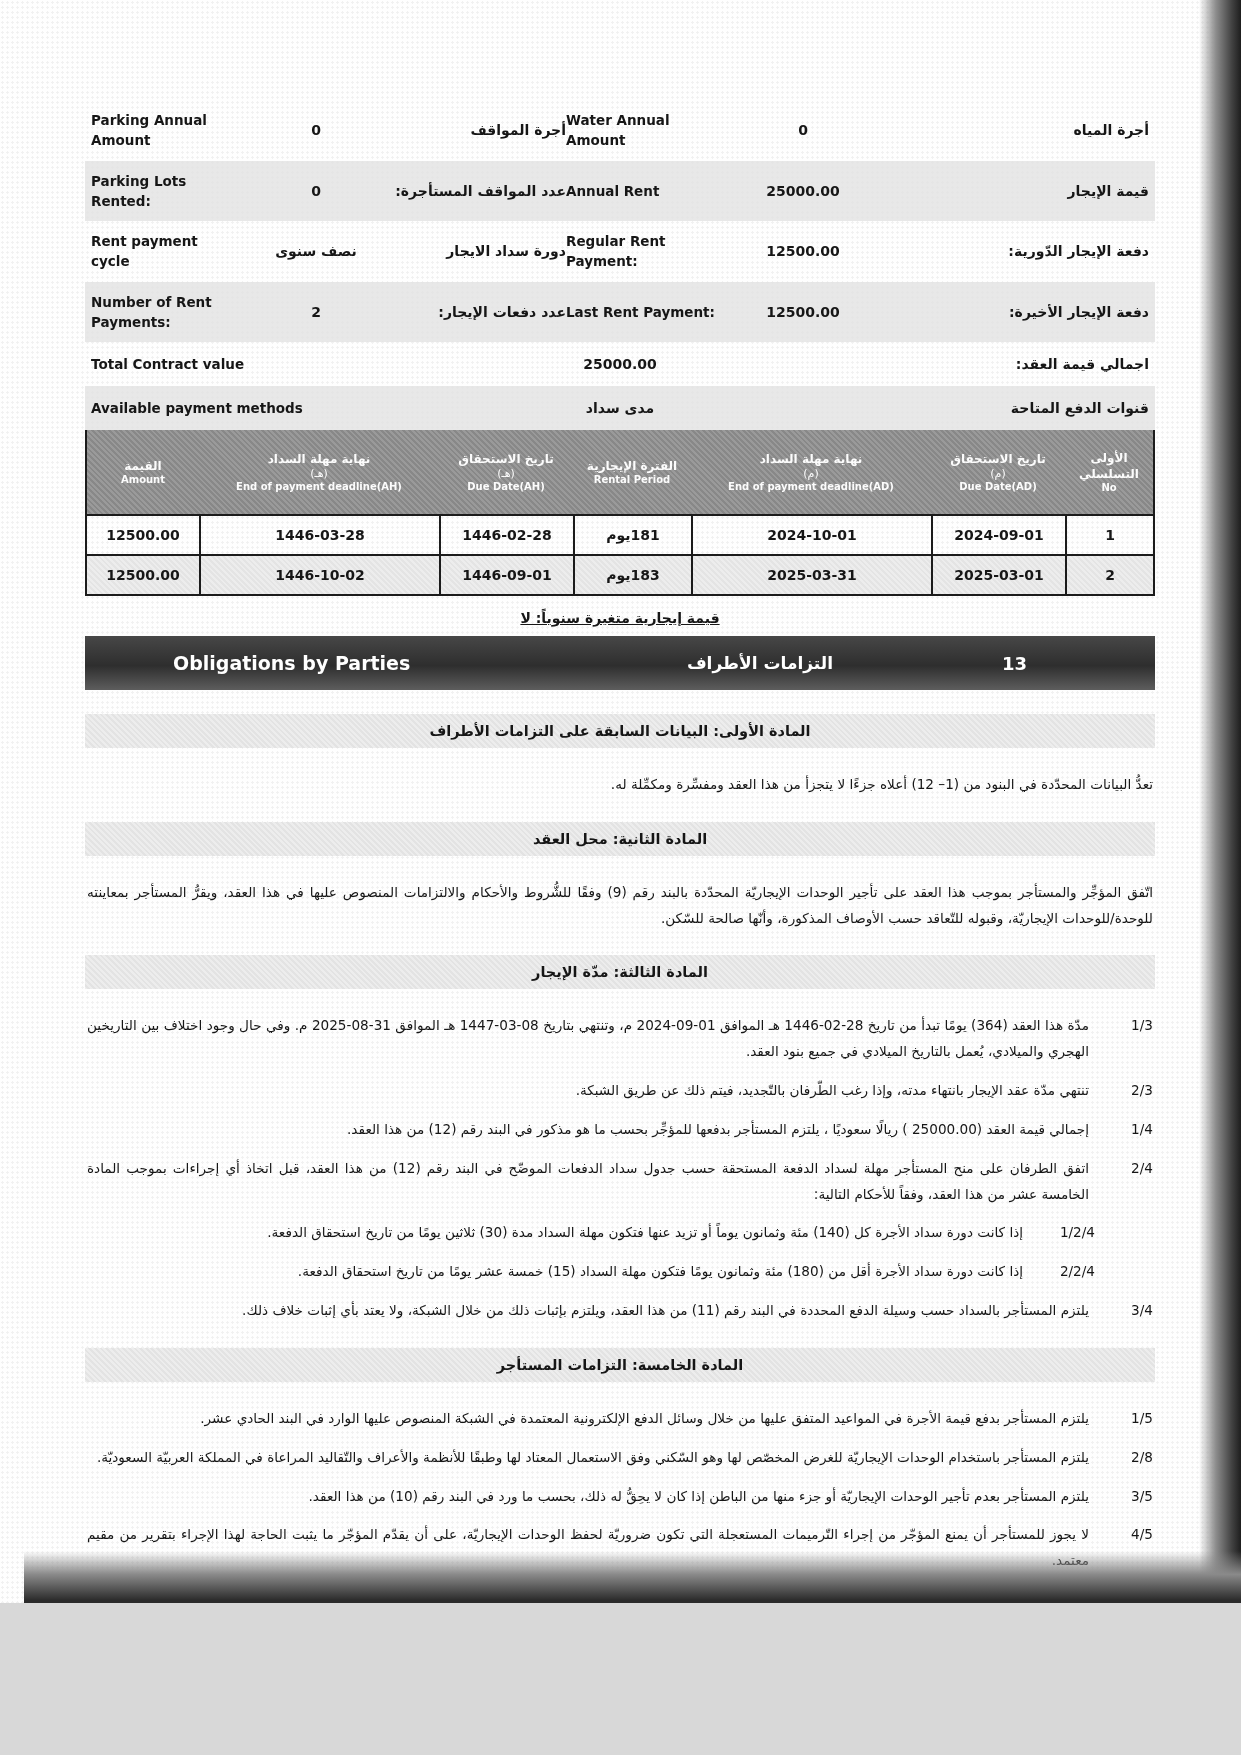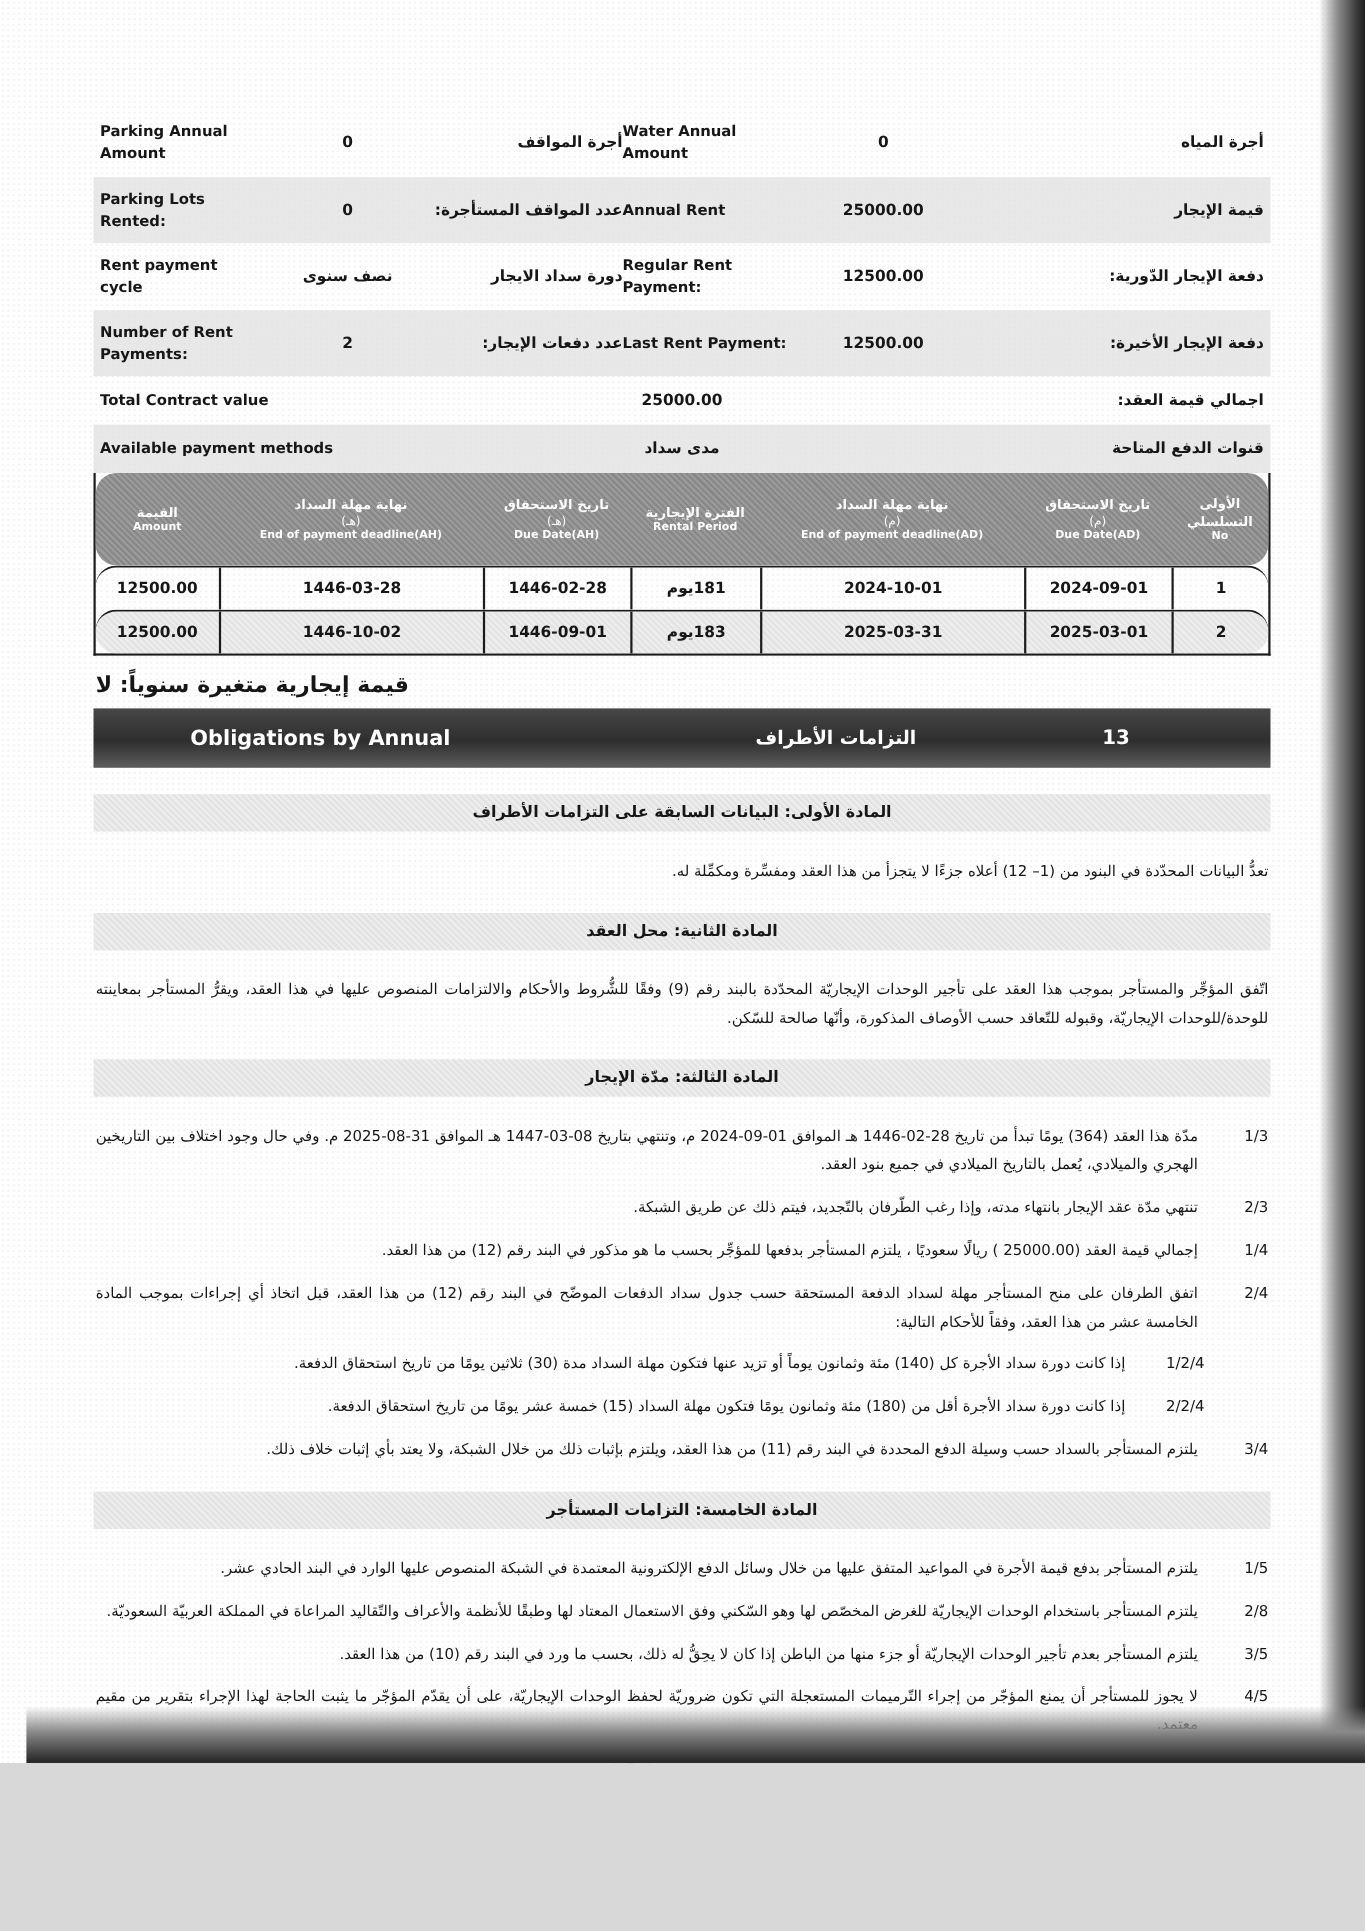--- a/index.html
+++ b/index.html
@@ -42,7 +42,7 @@
 
   
   .sched-table{ border:2px solid #1b1b1b; border-top:none; }
-  .sched-grid{ display:grid; grid-template-columns:112px 240px 134px 118px 240px 134px 1fr;border-radius:19px; }
+  .sched-grid{ display:grid; grid-template-columns:112px 240px 134px 118px 240px 134px 1fr; }
   .thead{
     background:repeating-linear-gradient(45deg,#9a9a9a 0 2px,#888888 2px 4px);
     color:#fcfcfc; align-items:center; min-height:84px; padding:4px 0;

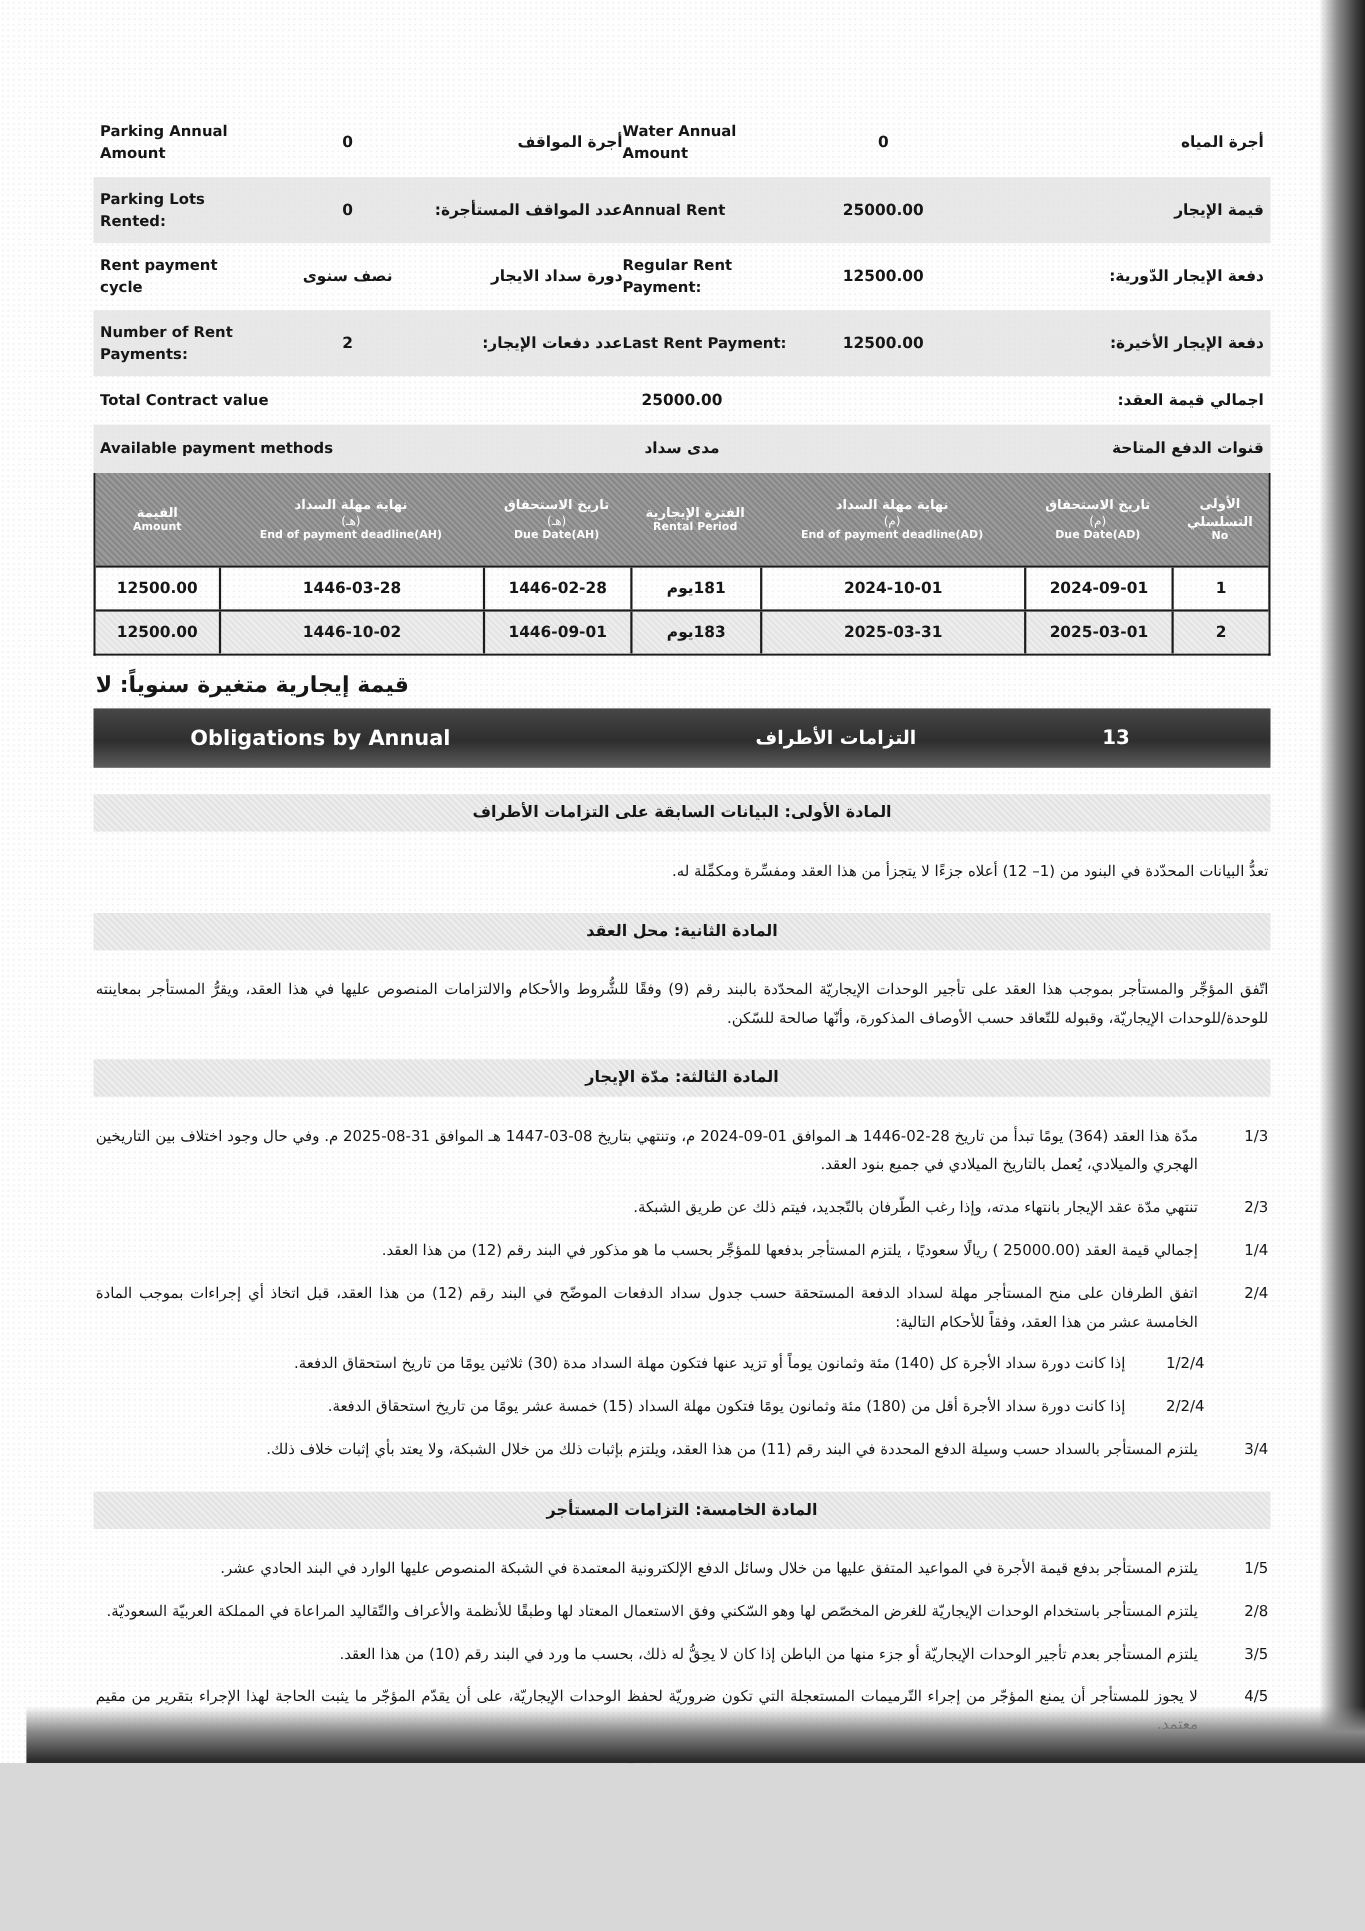--- a/index.html
+++ b/index.html
@@ -59,7 +59,7 @@
   }
   .td + .td{ border-left:2px solid #1b1b1b; }
 
-  .note{ margin:14px 2px 10px; text-align:left; direction:rtl; font-size:20px; font-weight:600; }
+  .note{ margin:14px 2px 10px; text-align:center; direction:rtl; font-size:14px; font-weight:600;text-decoration:underline; }
 
   
   .article-heading{

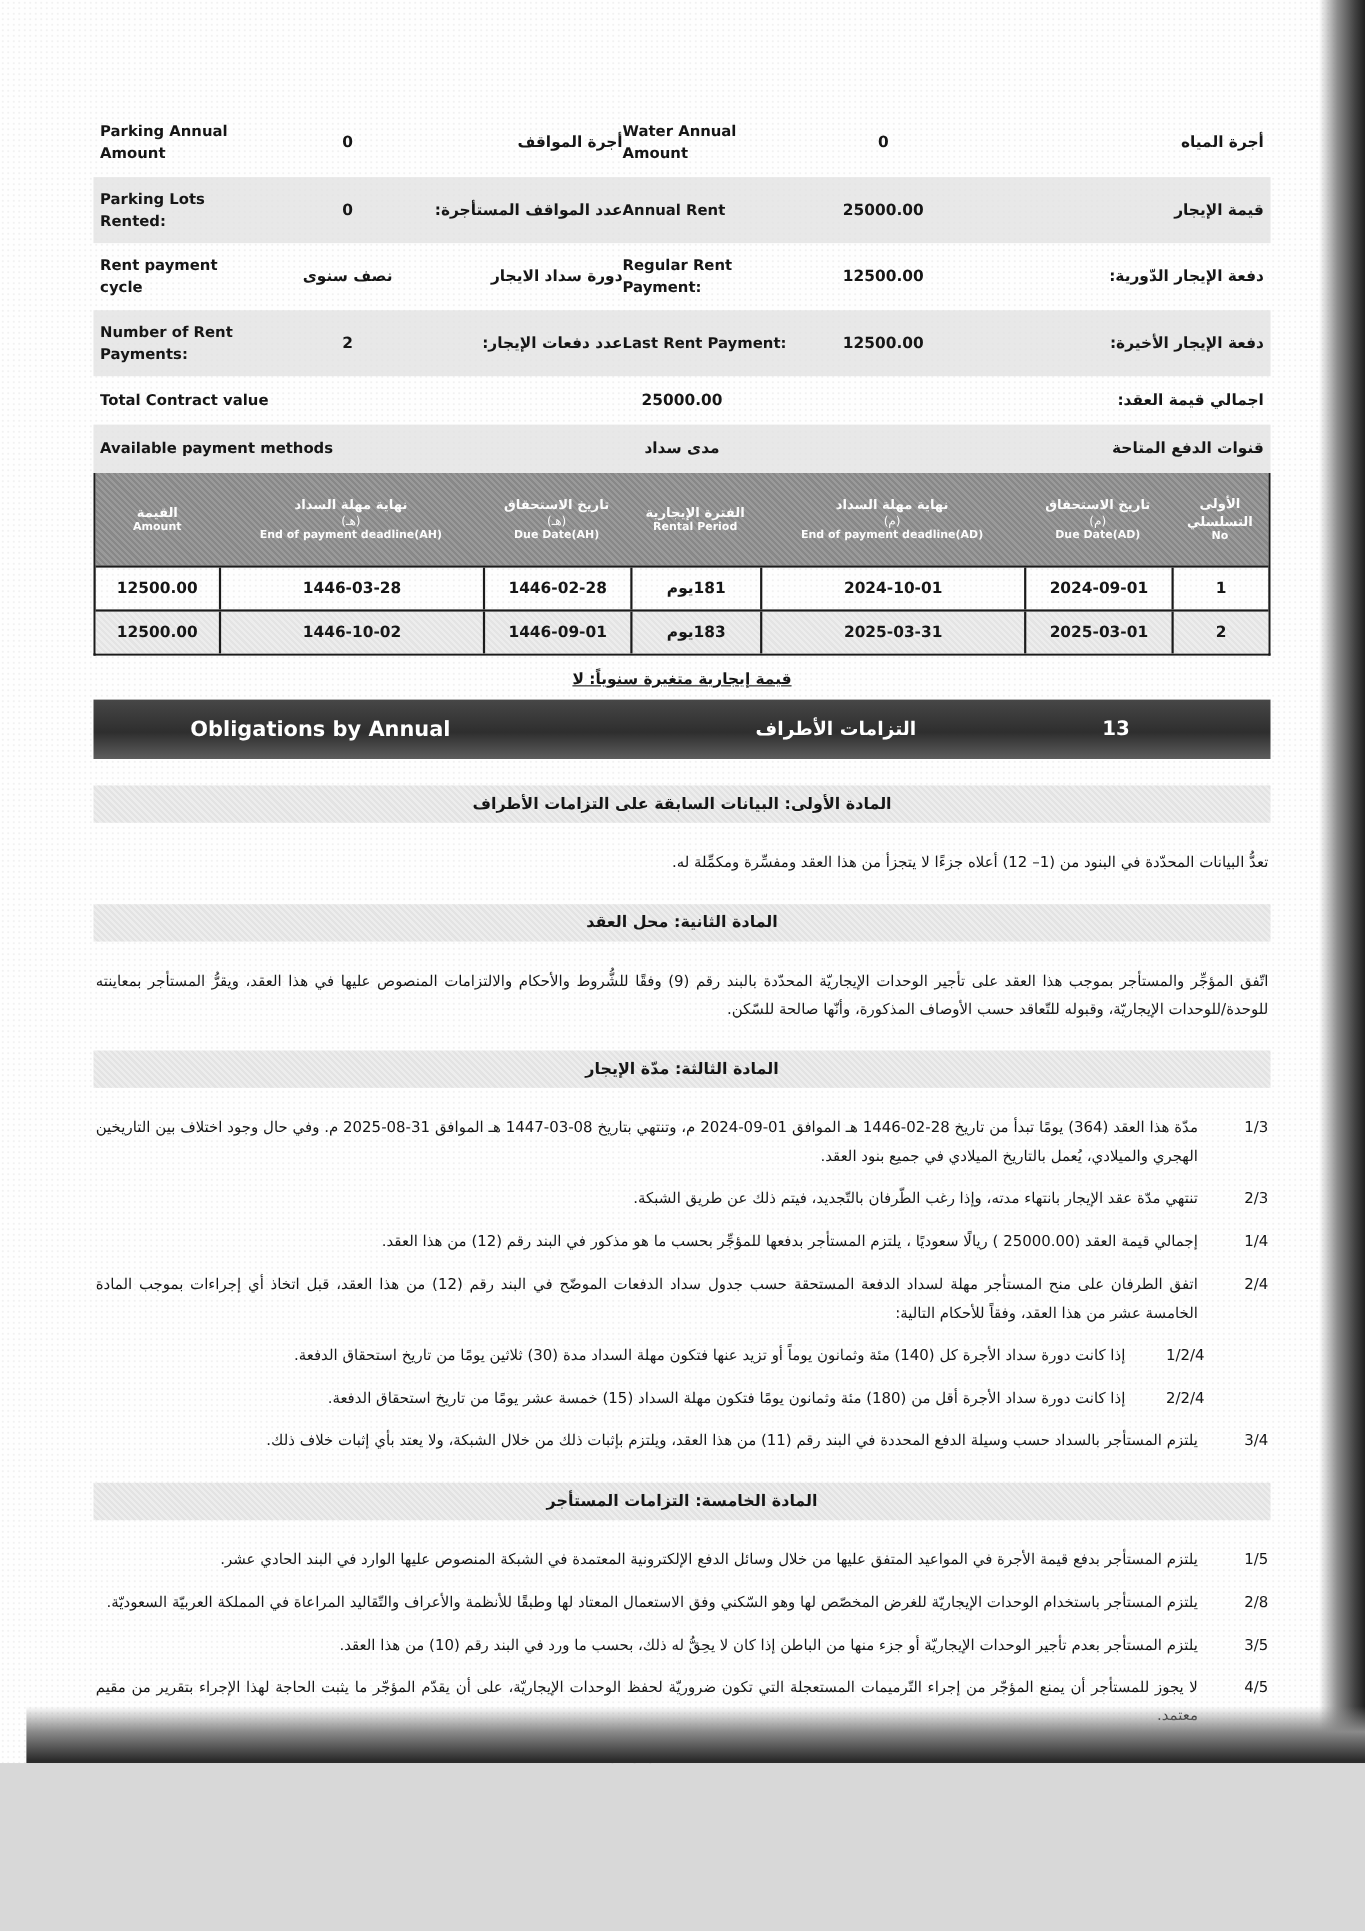--- a/index.html
+++ b/index.html
@@ -202,7 +202,7 @@
     <div class="note" dir="rtl">قيمة إيجارية متغيرة سنوياً: لا</div>
 
     <section class="banner banner13">
-      <span class="b-en">Obligations by Annual</span>
+      <span class="b-en">Obligations by Parties</span>
       <span class="b-ar">التزامات الأطراف</span>
       <span class="b-num">13</span>
     </section>

